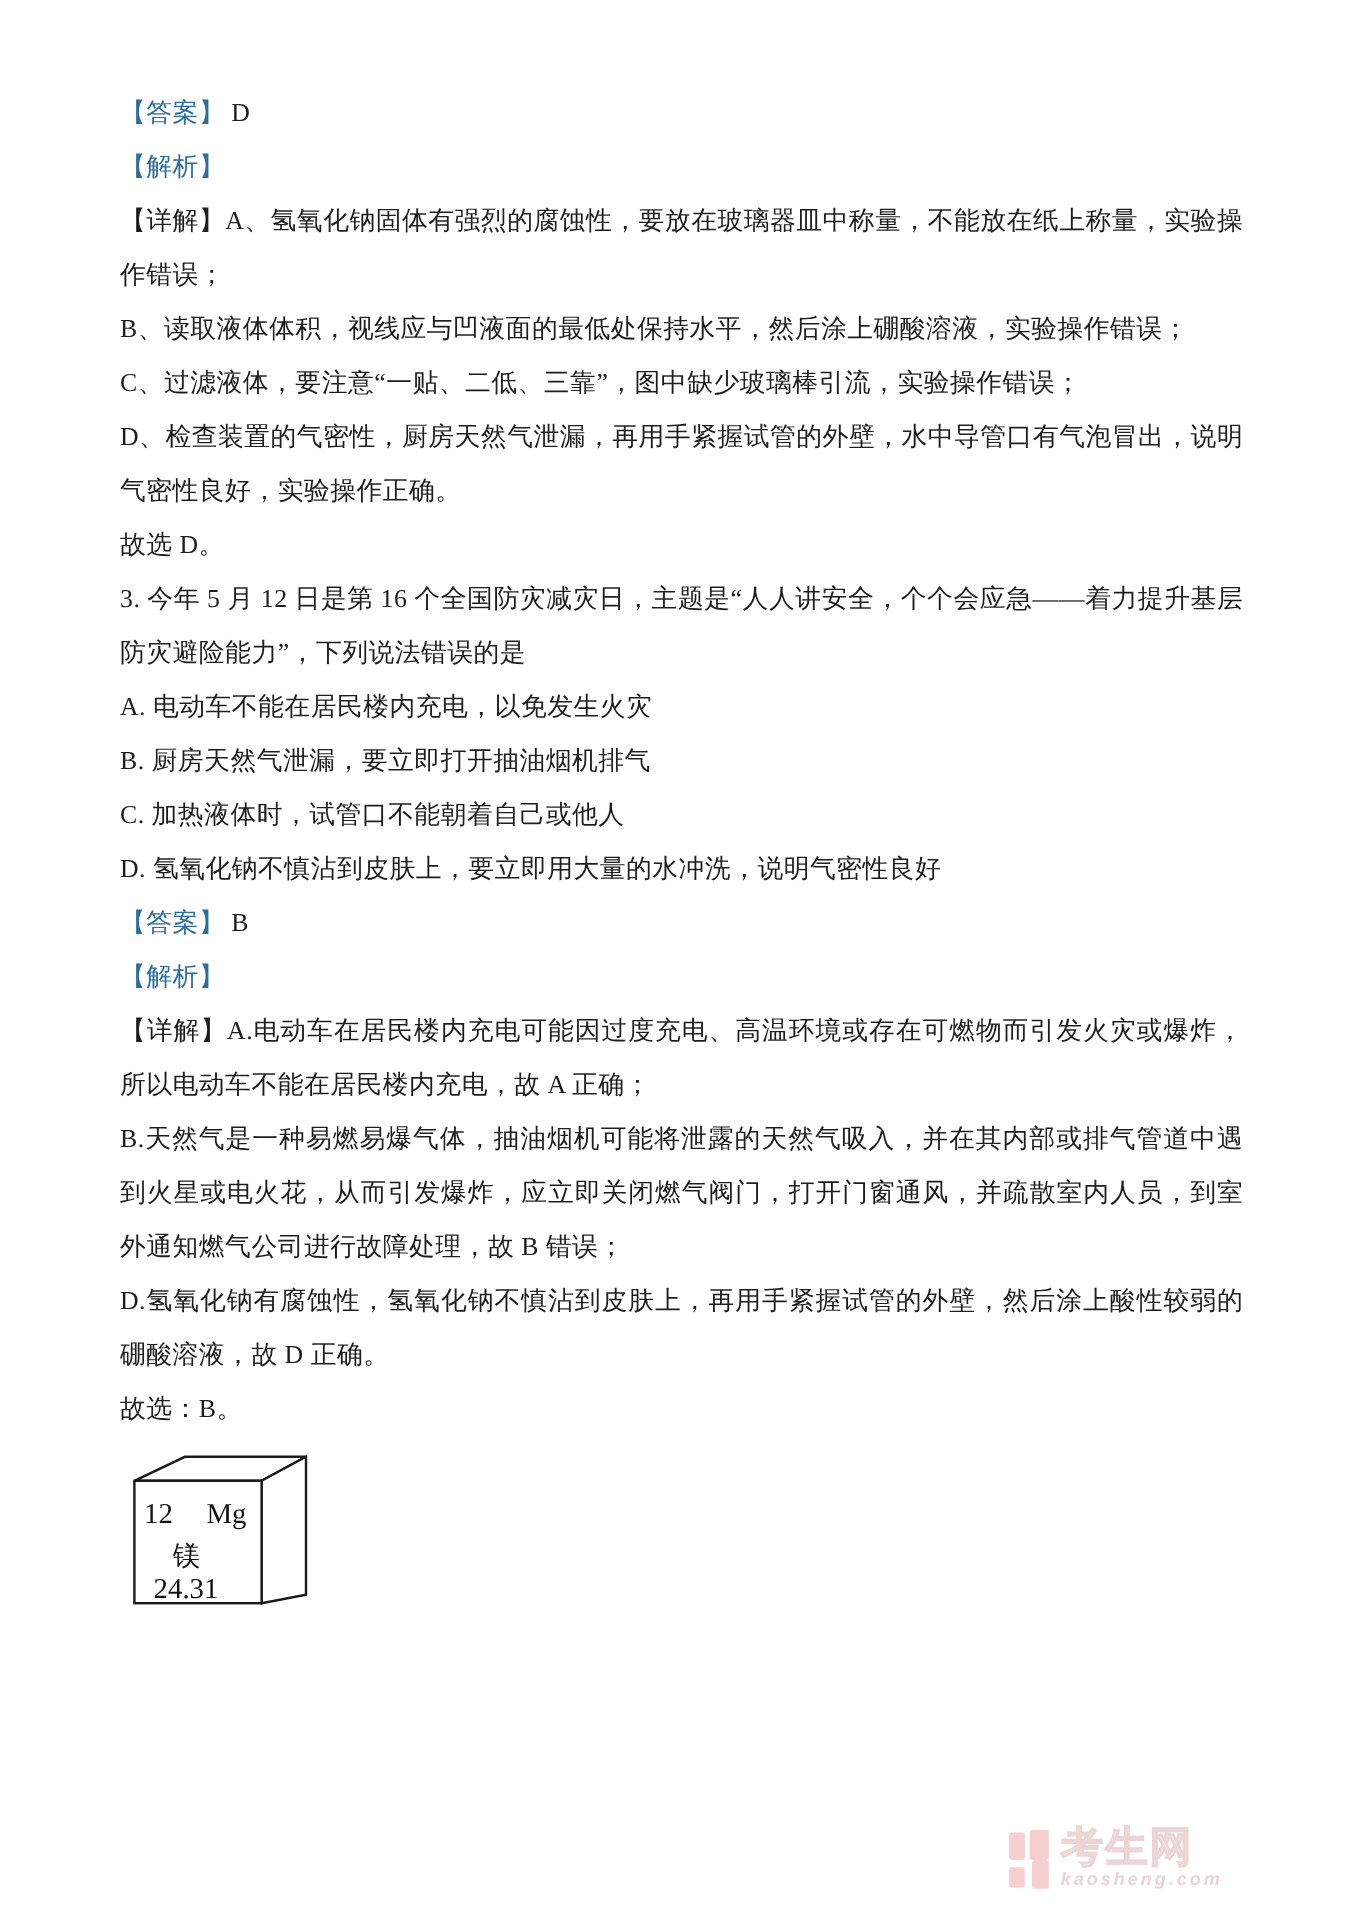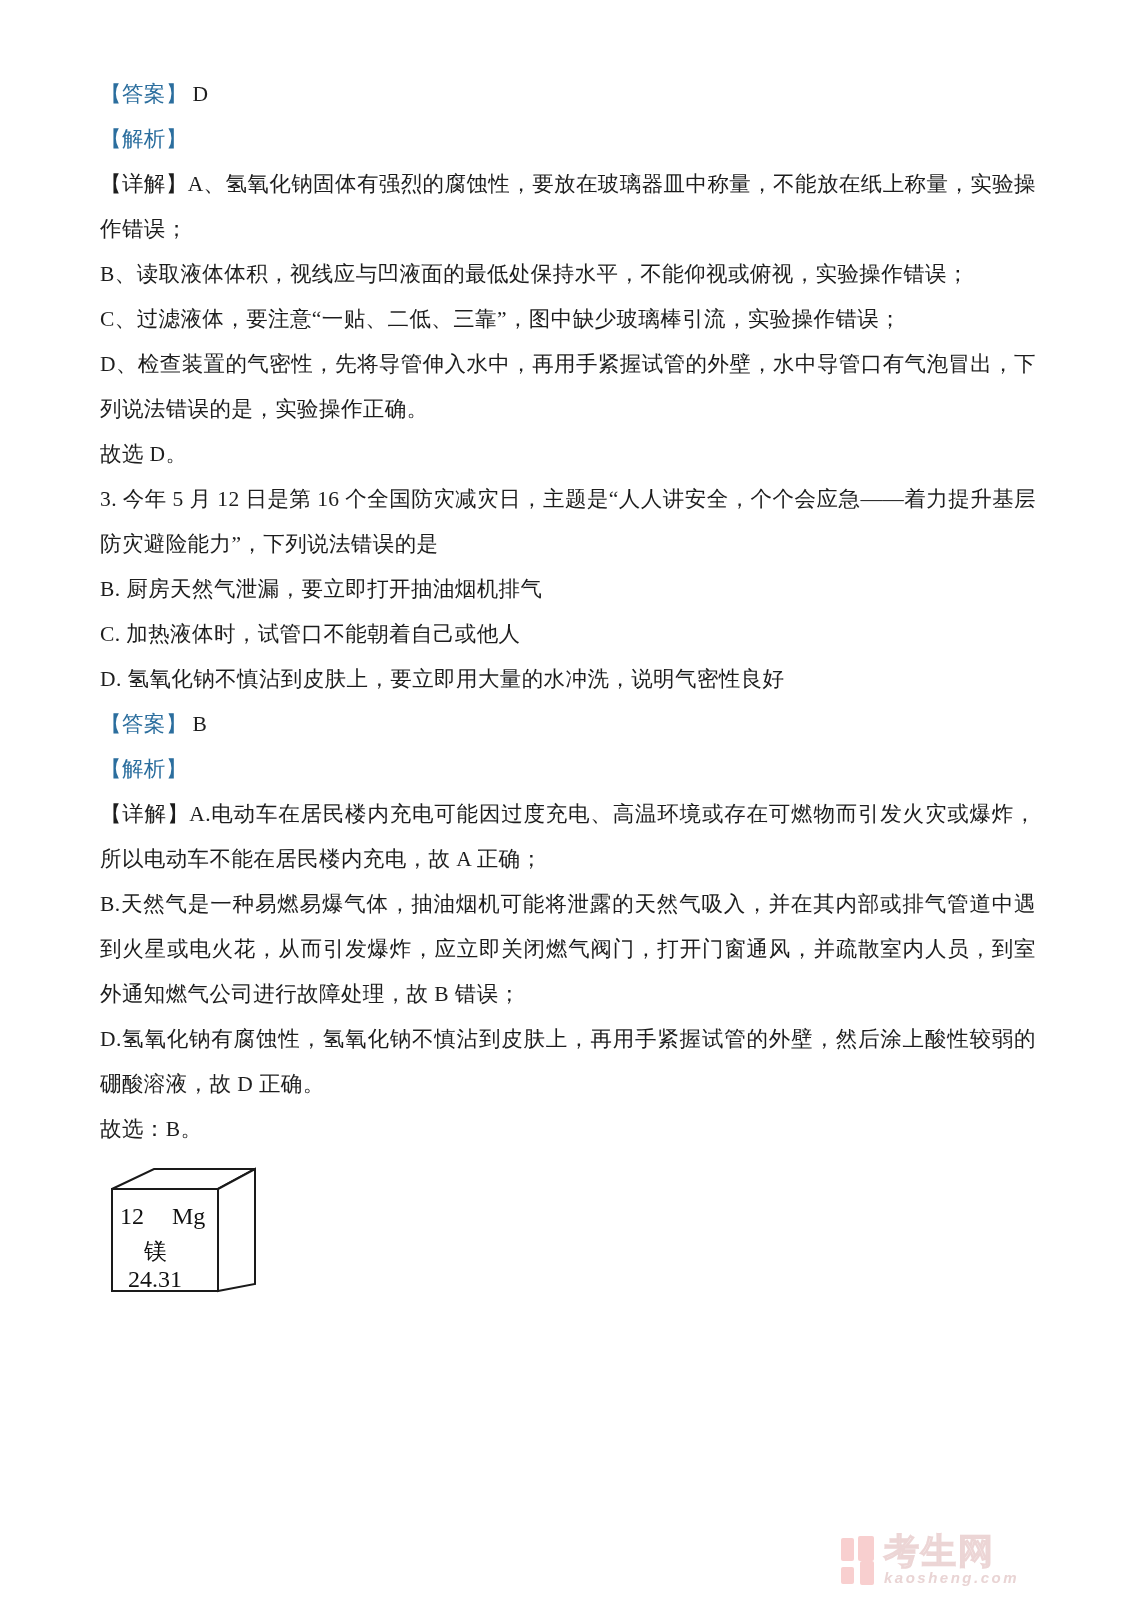--- a/index.html
+++ b/index.html
@@ -85,7 +85,7 @@
     <p class="line"><span class="lbl-blue">【答案】</span><span class="ans-val">D</span></p>
     <p class="line"><span class="lbl-blue">【解析】</span></p>
     <p class="line"><span>【详解】</span><span>A、氢氧化钠固体有强烈的腐蚀性，要放在玻璃器皿中称量，不能放在纸上称量，实验操作错误；</span></p>
-    <p class="line">B、读取液体体积，视线应与凹液面的最低处保持水平，不能仰视或俯视，实验操作错误；</p>
+    <p class="line">B、读取液体体积，视线应与凹液面的最低处保持水平，然后涂上硼酸溶液，实验操作错误；</p>
     <p class="line">C、过滤液体，要注意“一贴、二低、三靠”，图中缺少玻璃棒引流，实验操作错误；</p>
     <p class="line">D、检查装置的气密性，先将导管伸入水中，再用手紧握试管的外壁，水中导管口有气泡冒出，下列说法错误的是，实验操作正确。</p>
     <p class="line">故选 D。</p>

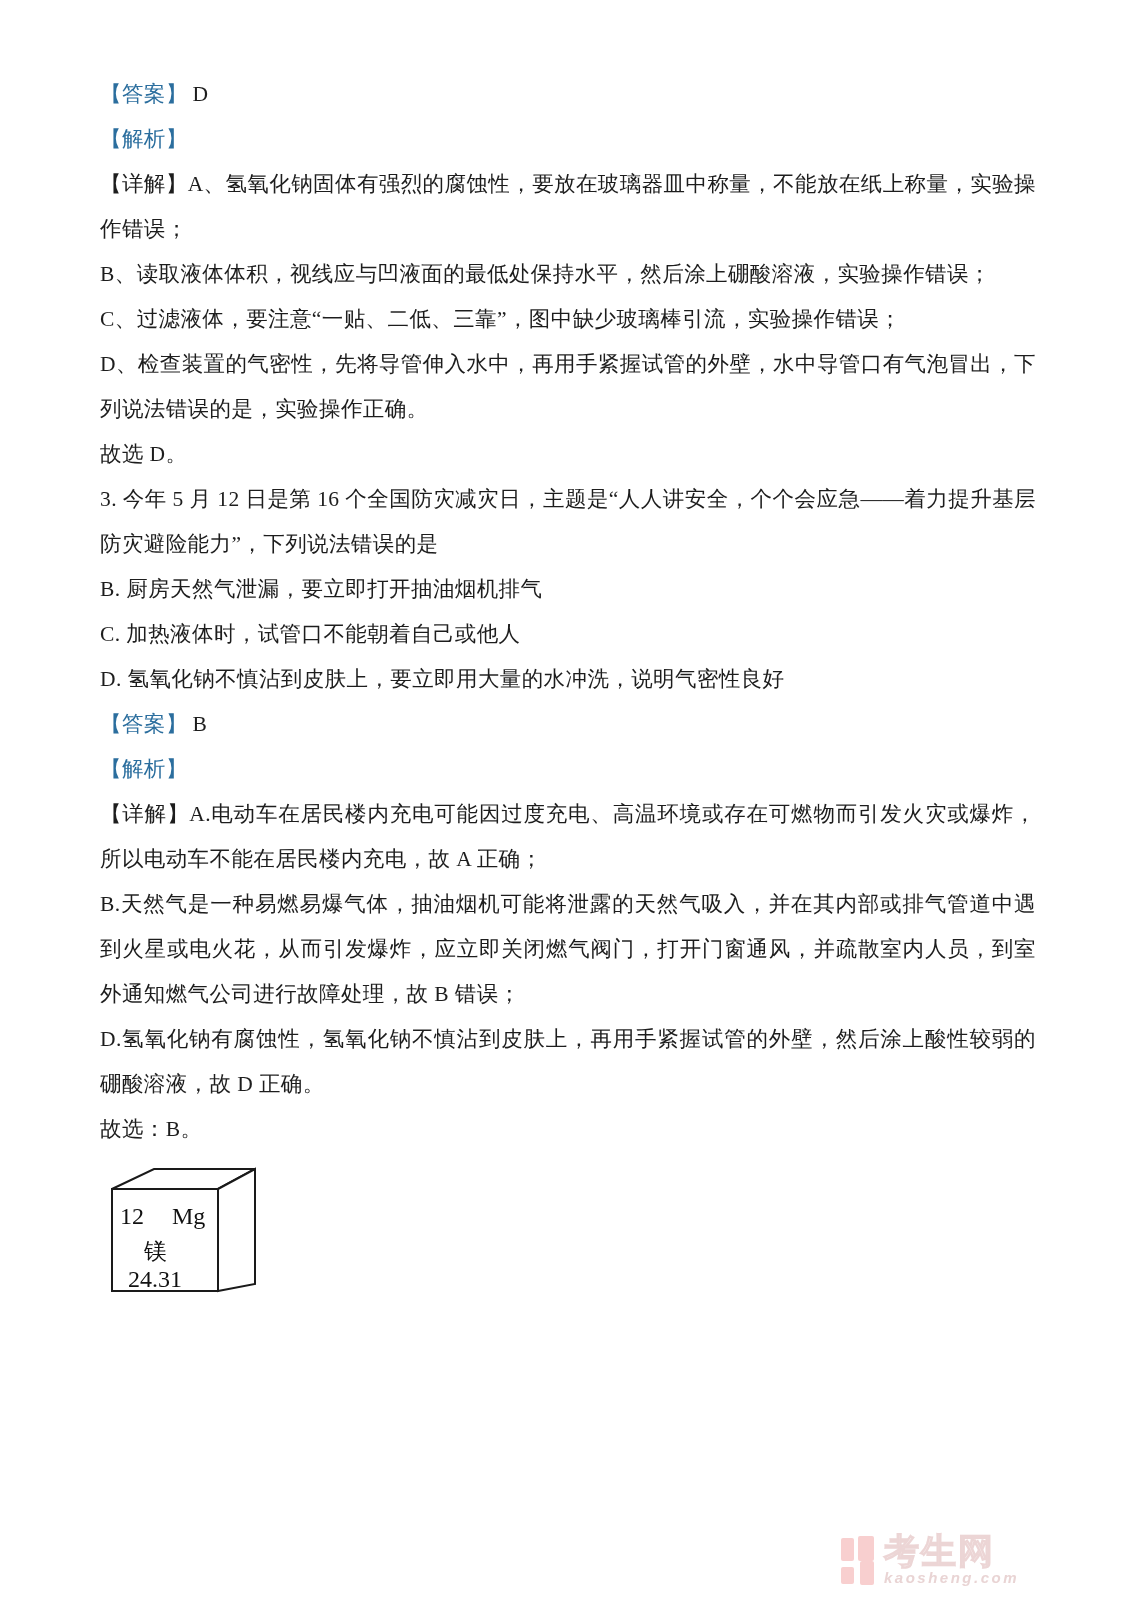--- a/index.html
+++ b/index.html
@@ -87,7 +87,7 @@
     <p class="line"><span>【详解】</span><span>A、氢氧化钠固体有强烈的腐蚀性，要放在玻璃器皿中称量，不能放在纸上称量，实验操作错误；</span></p>
     <p class="line">B、读取液体体积，视线应与凹液面的最低处保持水平，然后涂上硼酸溶液，实验操作错误；</p>
     <p class="line">C、过滤液体，要注意“一贴、二低、三靠”，图中缺少玻璃棒引流，实验操作错误；</p>
-    <p class="line">D、检查装置的气密性，先将导管伸入水中，再用手紧握试管的外壁，水中导管口有气泡冒出，下列说法错误的是，实验操作正确。</p>
+    <p class="line">D、检查装置的气密性，厨房天然气泄漏，再用手紧握试管的外壁，水中导管口有气泡冒出，说明气密性良好，实验操作正确。</p>
     <p class="line">故选 D。</p>
 
     <p class="line">3. 今年 5 月 12 日是第 16 个全国防灾减灾日，主题是“人人讲安全，个个会应急——着力提升基层防灾避险能力”，下列说法错误的是</p>

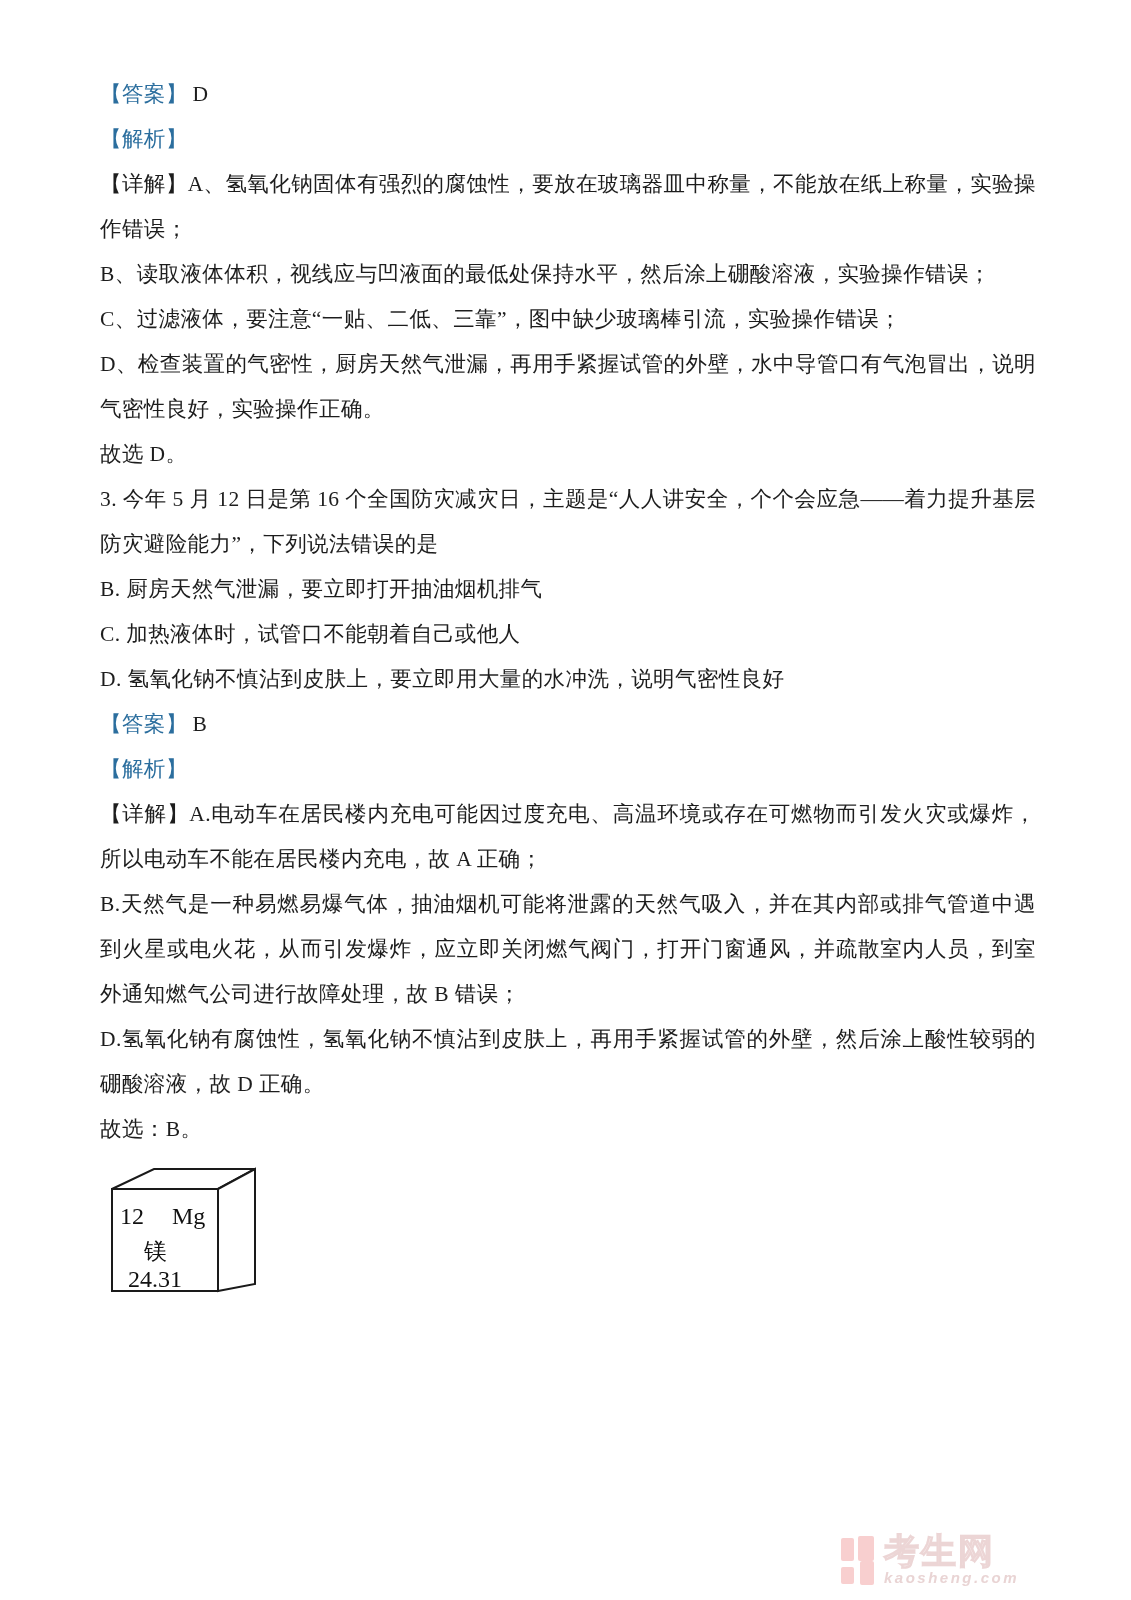--- a/index.html
+++ b/index.html
@@ -91,6 +91,7 @@
     <p class="line">故选 D。</p>
 
     <p class="line">3. 今年 5 月 12 日是第 16 个全国防灾减灾日，主题是“人人讲安全，个个会应急——着力提升基层防灾避险能力”，下列说法错误的是</p>
+    <p class="line">A. 电动车不能在居民楼内充电，以免发生火灾</p>
     <p class="line">B. 厨房天然气泄漏，要立即打开抽油烟机排气</p>
     <p class="line">C. 加热液体时，试管口不能朝着自己或他人</p>
     <p class="line">D. 氢氧化钠不慎沾到皮肤上，要立即用大量的水冲洗，说明气密性良好</p>

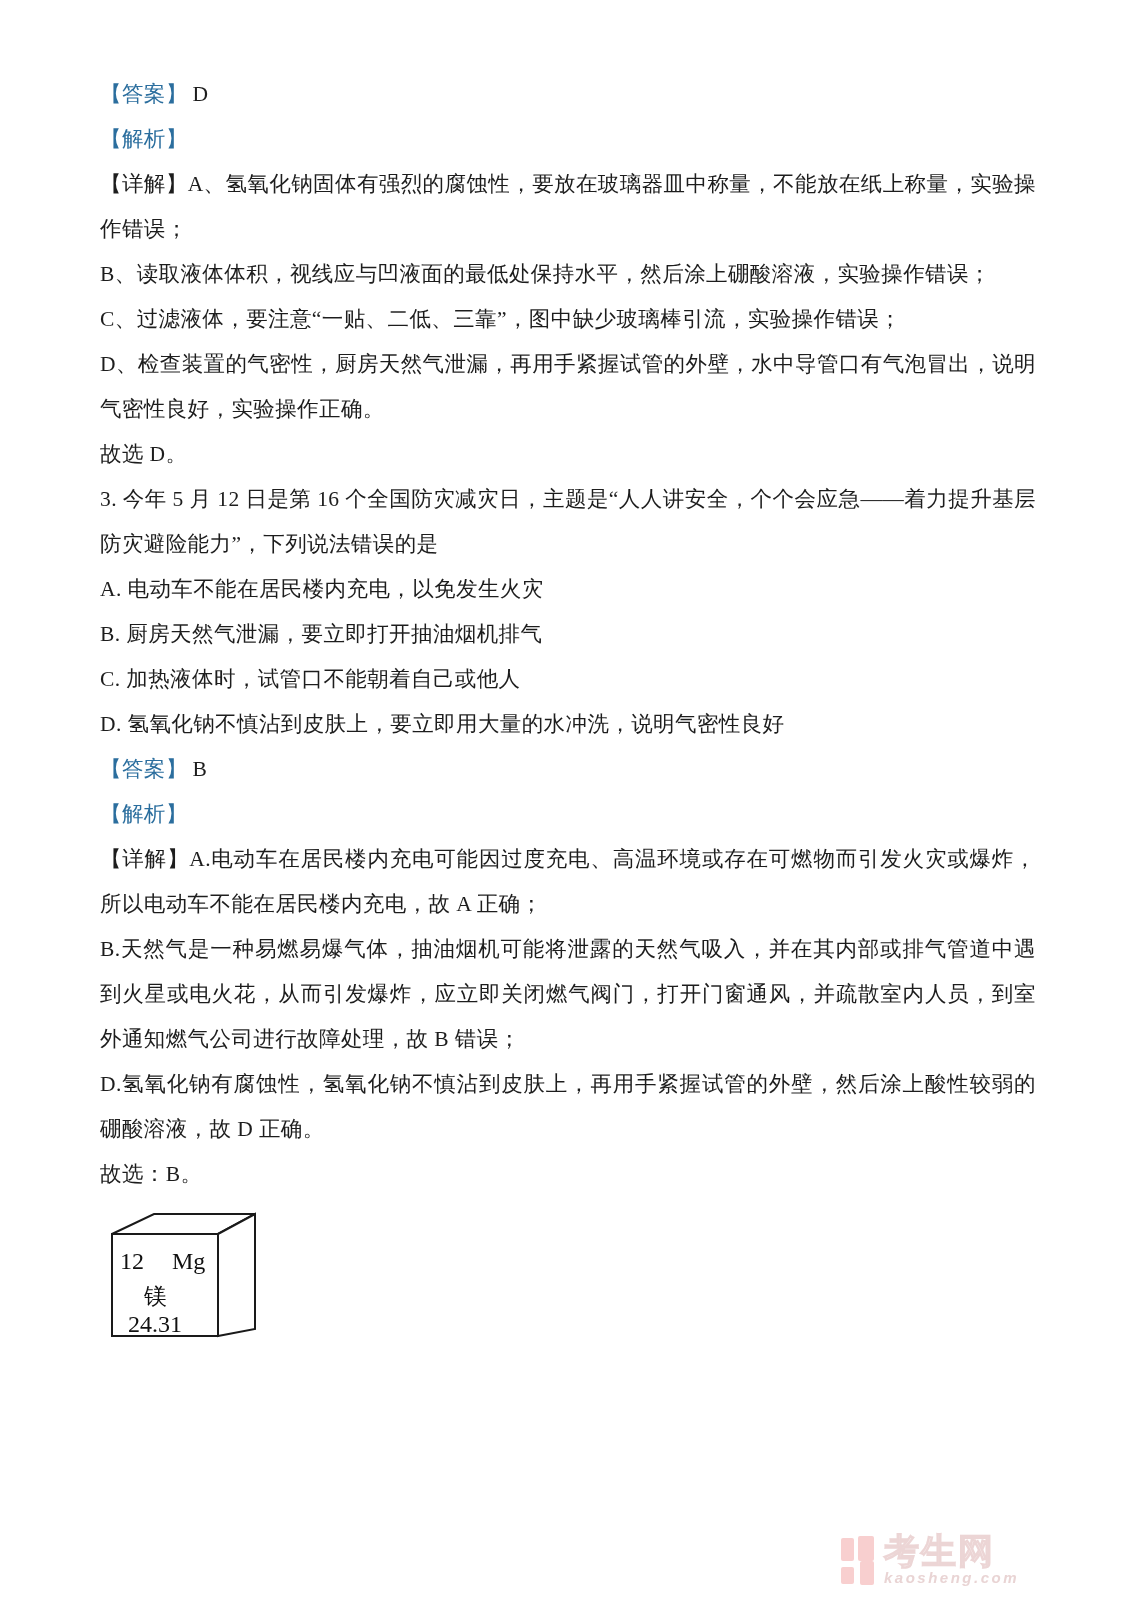--- a/index.html
+++ b/index.html
@@ -41,7 +41,7 @@
   .watermark {
     position: absolute;
     right: 27px;
-    bottom: 15px;
+    bottom: 26px;
     display: flex;
     align-items: flex-end;
     gap: 10px;

